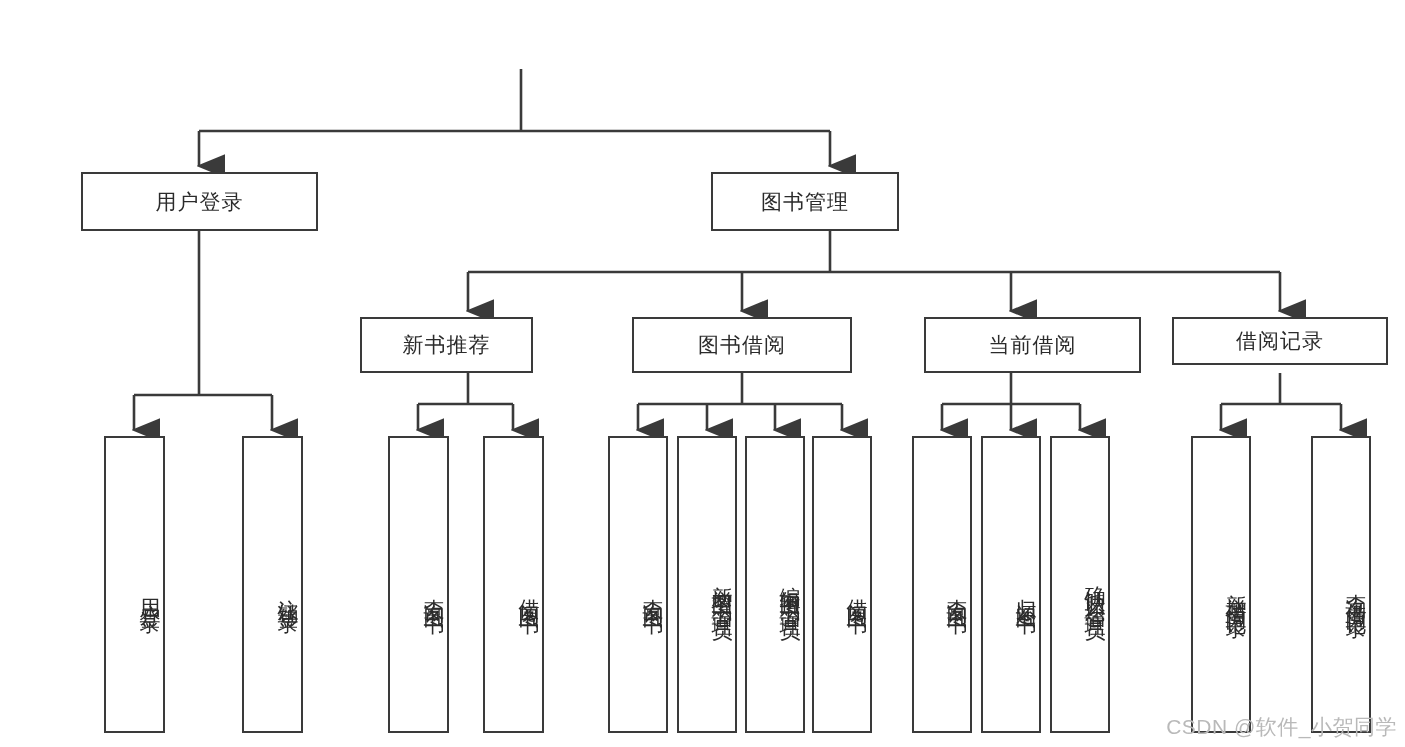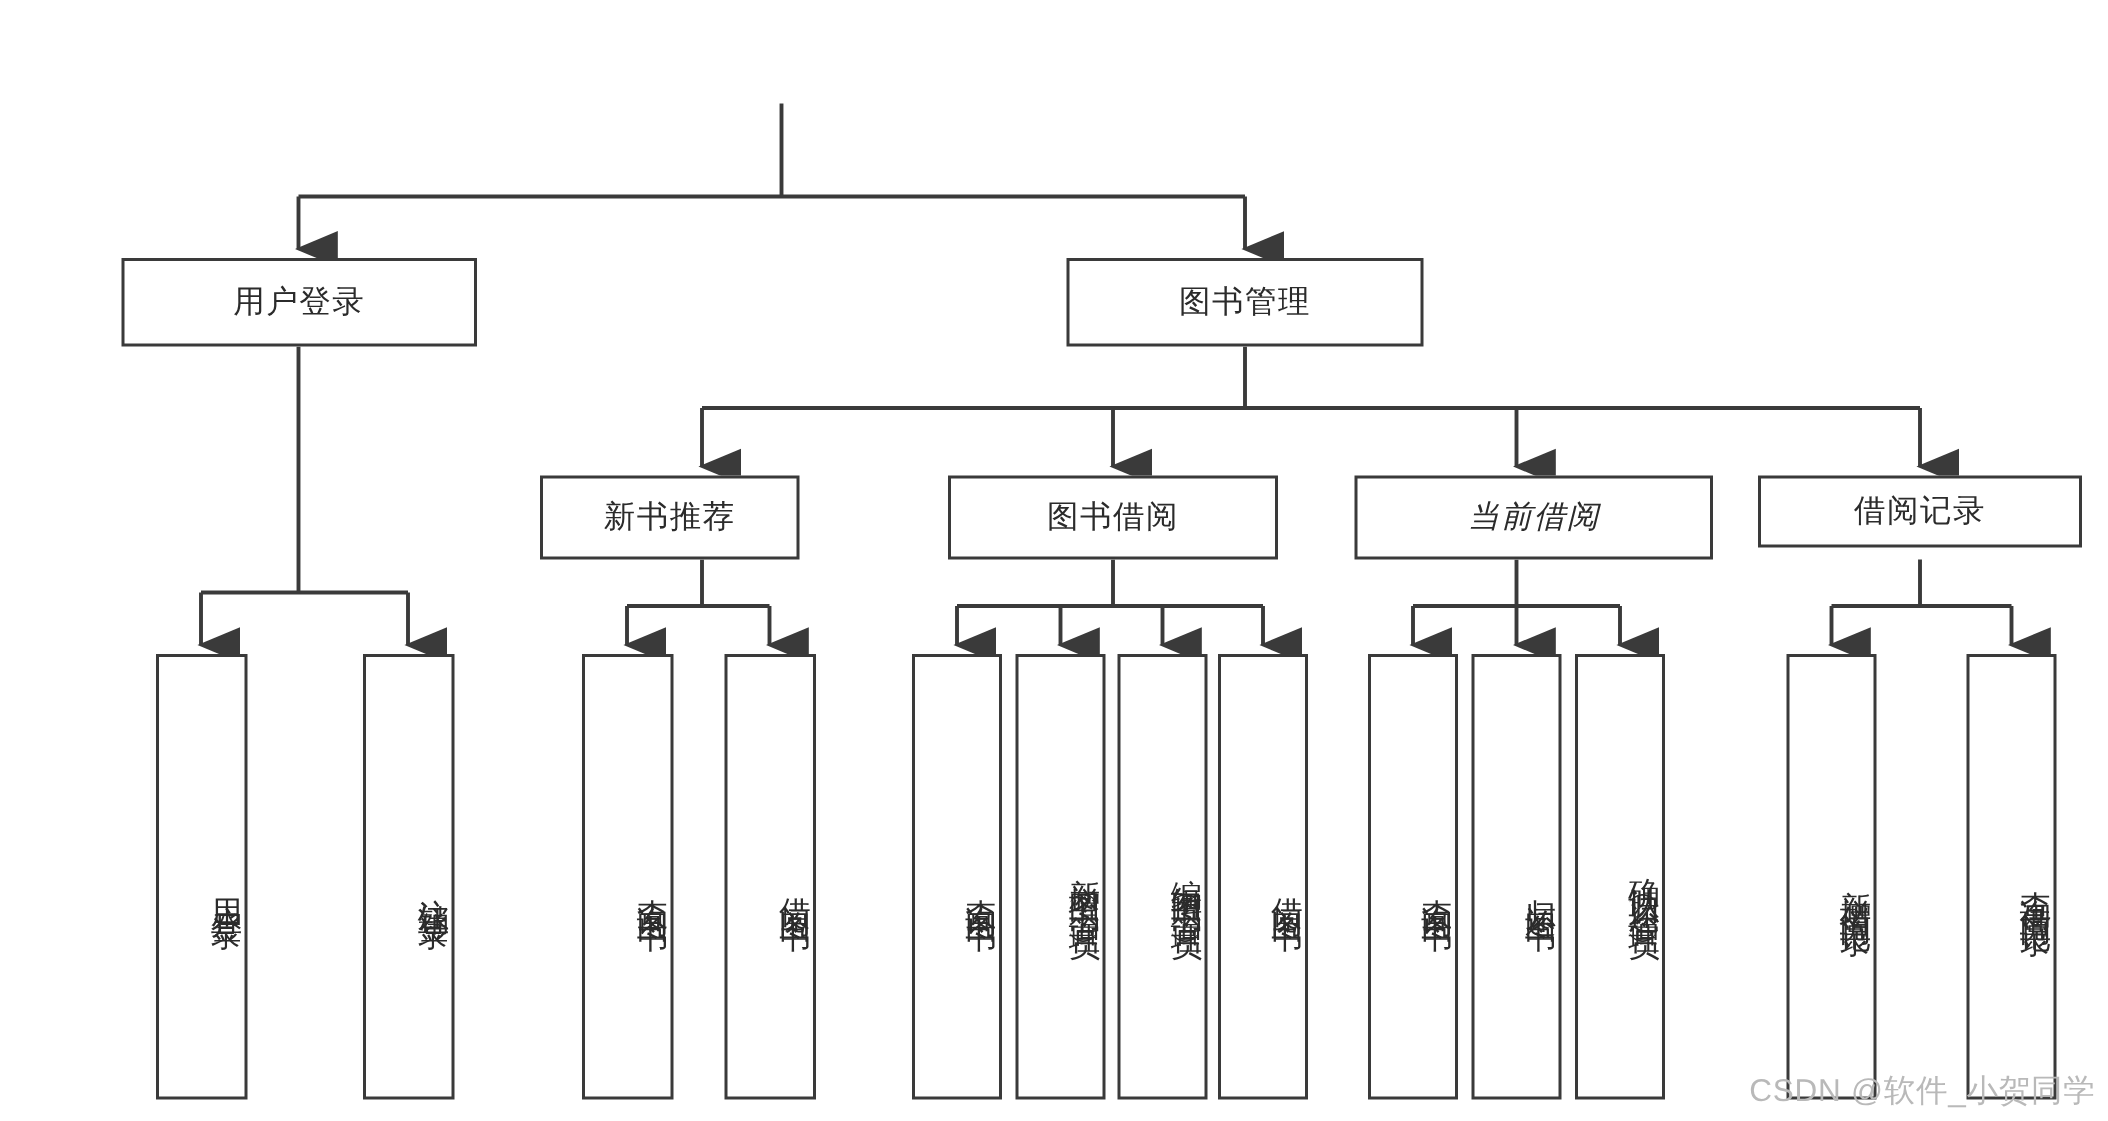--- a/index.html
+++ b/index.html
@@ -128,7 +128,7 @@
   <div class="node horizontal" style="left:81px; top:172px; width:237px; height:59px;">
     <span>用户登录</span>
   </div>
-  <div class="node horizontal" style="left:711px; top:172px; width:238px; height:59px;">
+  <div class="node horizontal" style="left:711px; top:172px; width:188px; height:59px;">
     <span>图书管理</span>
   </div>
 

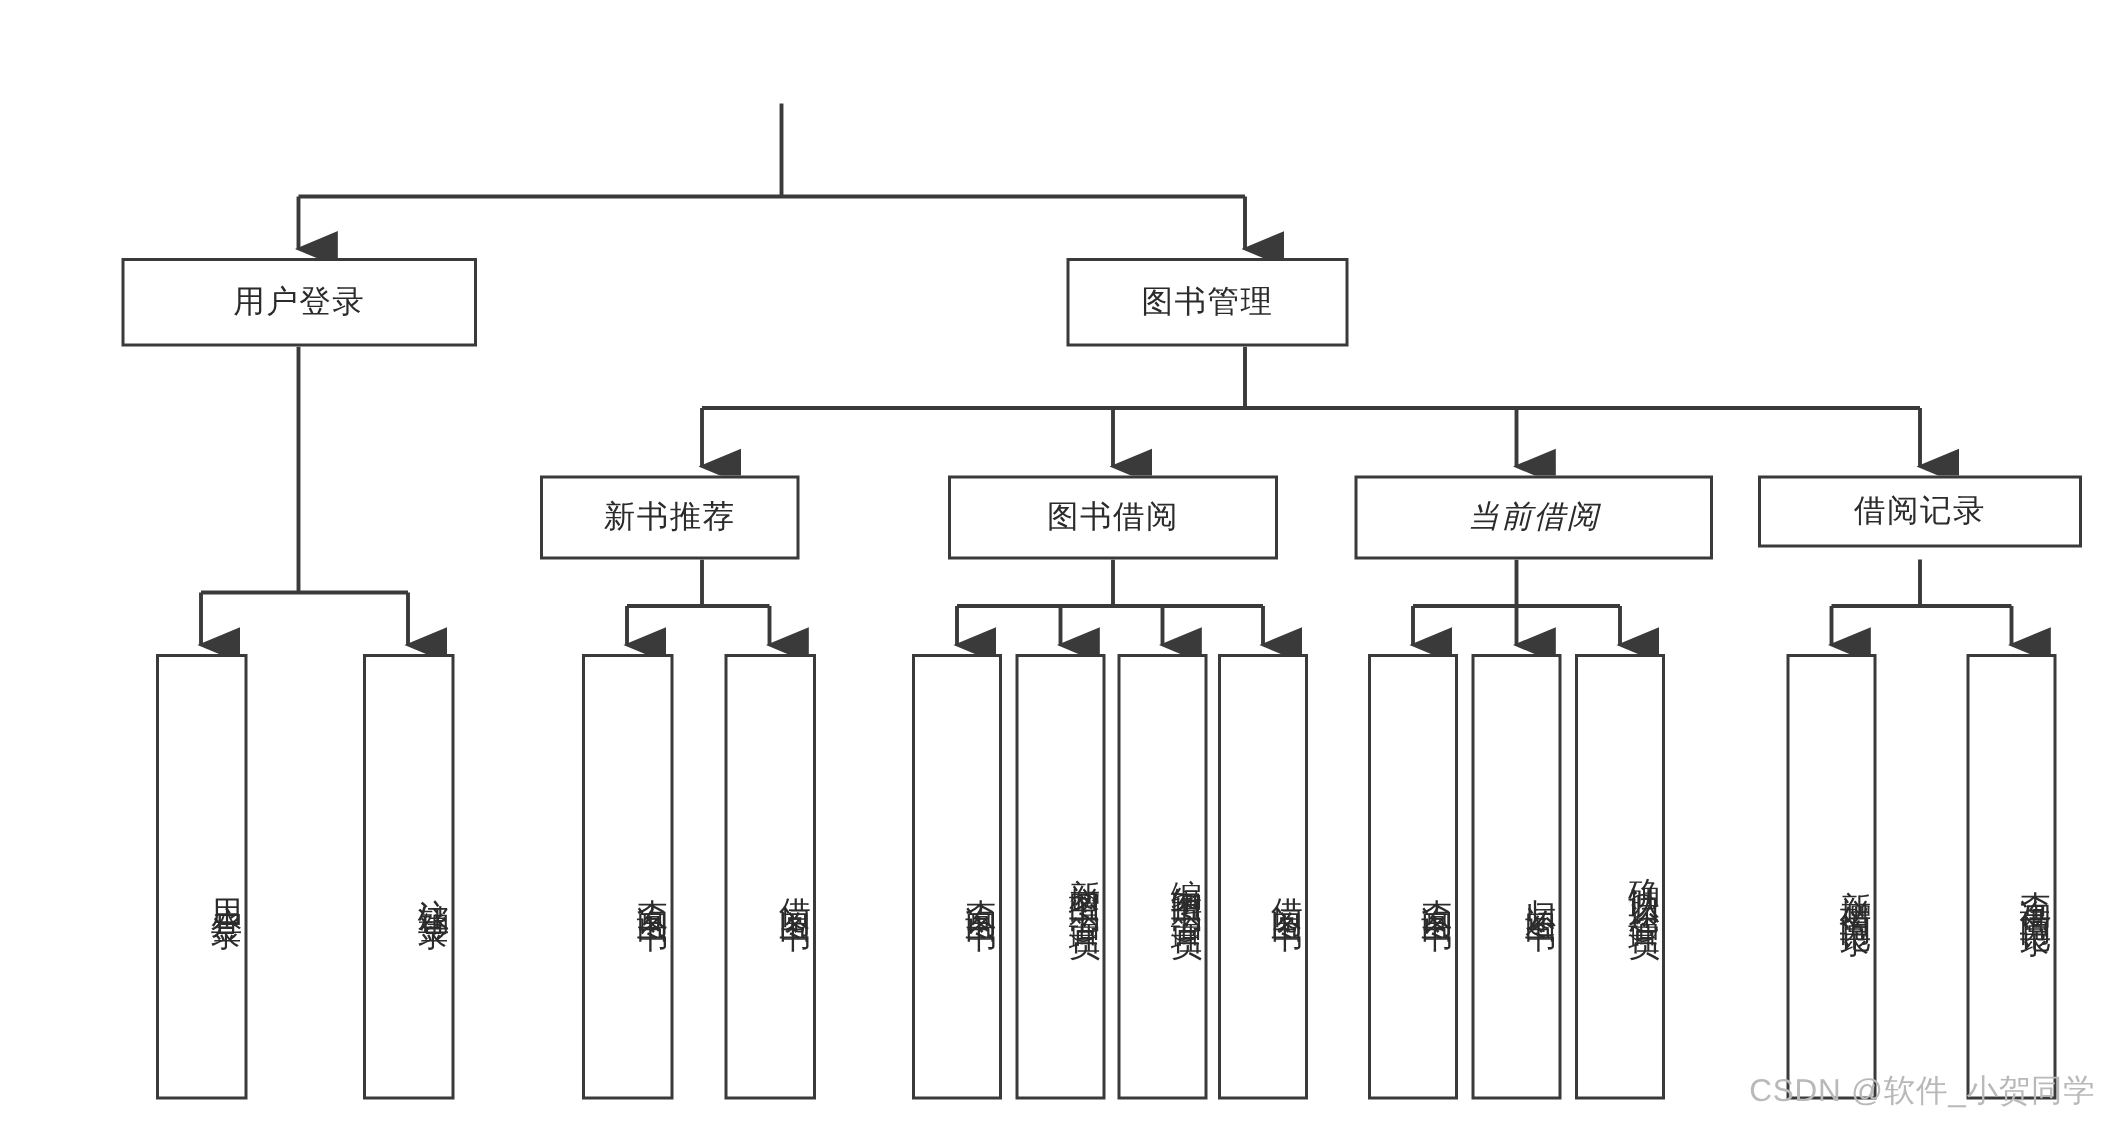--- a/index.html
+++ b/index.html
@@ -138,7 +138,7 @@
   <div class="node horizontal" style="left:632px; top:317px; width:220px; height:56px;">
     <span>图书借阅</span>
   </div>
-  <div class="node horizontal" style="left:903px; top:317px; width:239px; height:56px;font-style:italic;">
+  <div class="node horizontal" style="left:924px; top:317px; width:217px; height:56px;">
     <span>当前借阅</span>
   </div>
   <div class="node horizontal" style="left:1172px; top:317px; width:216px; height:48px;">

